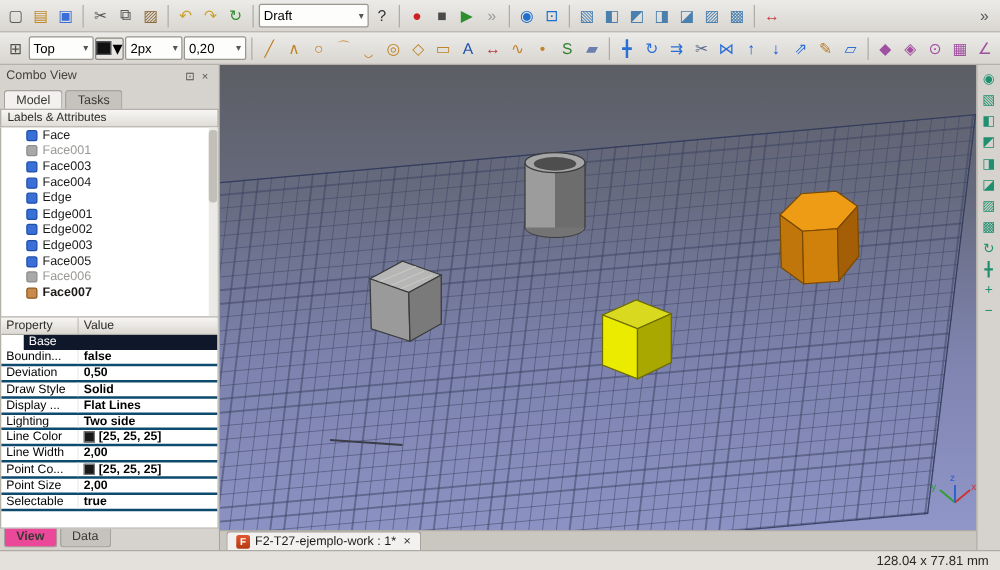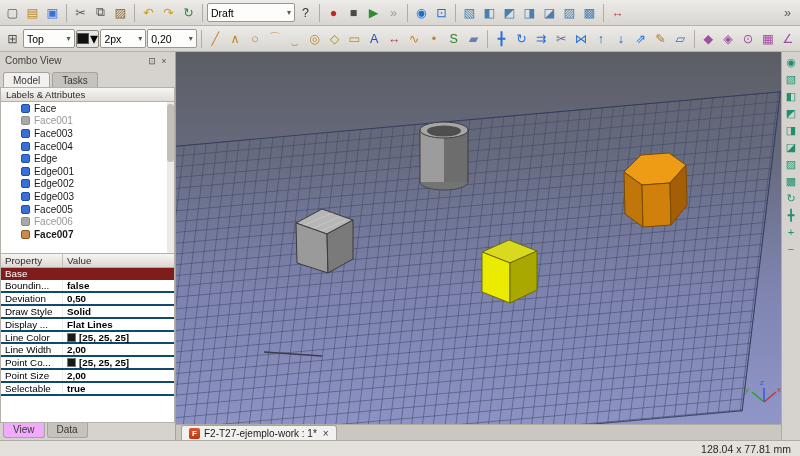--- a/index.html
+++ b/index.html
@@ -49,7 +49,7 @@
     border-bottom:1px solid #aeaba5; color:#2e2c28; }
   .prop-header div { padding:1px 4px; }
   .prop-header div:first-child { width:62px; border-right:1px solid #c2bfb9; }
-  .prop-group { background:#7f1d1d; color:#fff; padding:0 4px; height:12px; line-height:12px; }
+  .prop-group { background:#0f172a; color:#fff; padding:0 4px; height:12px; line-height:12px;margin-left:18px; }
   .prop-row { display:flex; height:12.9px; border-bottom:2px solid #0c4a6e; align-items:center; }
   .prop-name { width:62px; border-right:1px solid #edebe7; padding:0 4px; white-space:nowrap; overflow:hidden; height:100%; line-height:12.5px; }
   .prop-value { flex:1; padding:0 4px; display:flex; align-items:center; gap:3px; white-space:nowrap; overflow:hidden;font-weight:bold; }

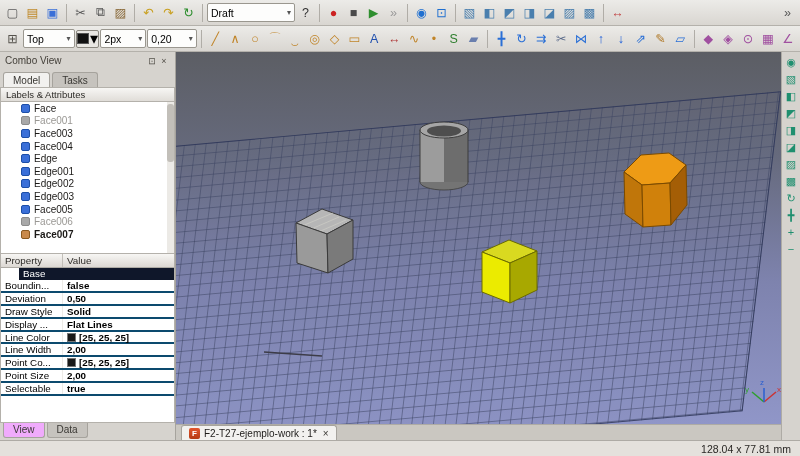--- a/index.html
+++ b/index.html
@@ -271,6 +271,12 @@
           <div class="prop-name">Display ...</div>
           <div class="prop-value">
             <span>Flat Lines</span>
+          </div>
+        </div>
+        <div class="prop-row">
+          <div class="prop-name">Lighting</div>
+          <div class="prop-value">
+            <span>Two side</span>
           </div>
         </div>
         <div class="prop-row">

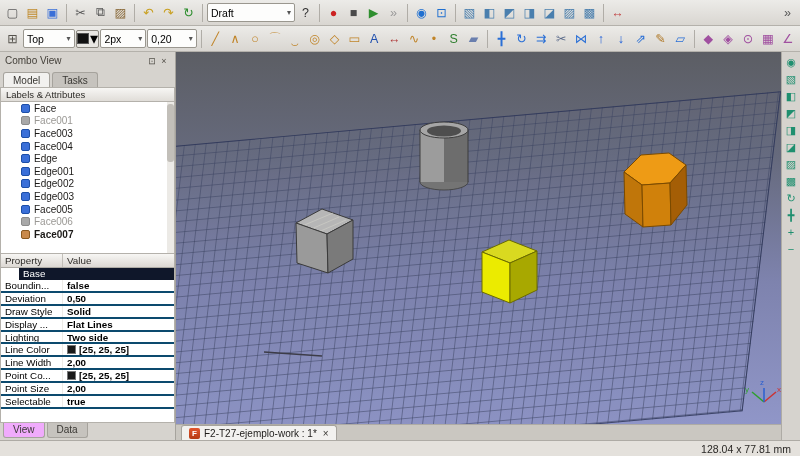--- a/index.html
+++ b/index.html
@@ -57,7 +57,7 @@
   .bottom-tabs { height:17px; display:flex; padding-left:3px; gap:2px; align-items:flex-start; background:#d6d3ce; }
   .btab { font-size:10px; padding:1px 9px 2px; border:1px solid #a6a39d; border-top:none;
     border-radius:0 0 3px 3px; background:#c6c3be; color:#3a3834; }
-  .btab.active { background:#f0abfc; }
+  .btab.active { background:#ec4899;font-weight:bold; }
 
   
   #viewport { position:absolute; left:176px; top:52px; width:605px; height:372px; overflow:hidden; }

